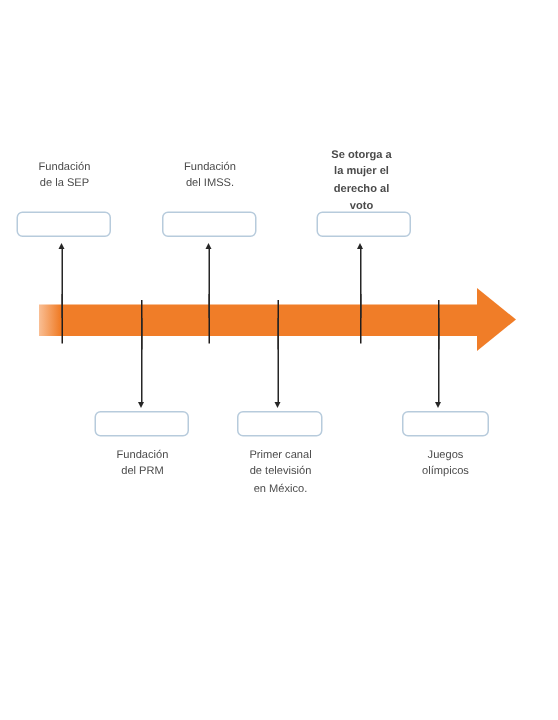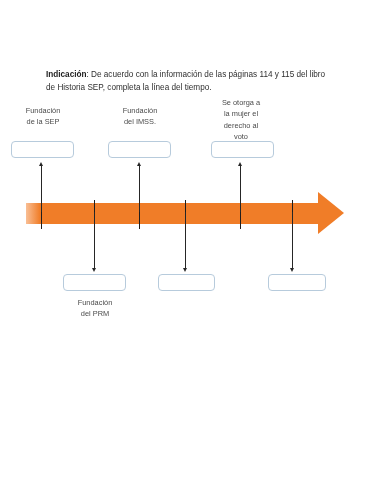--- a/index.html
+++ b/index.html
@@ -170,9 +170,6 @@
 <div class="sheet">
 
 
-  <div class="instruction">
-    <b>Indicación</b><span>: De acuerdo con la información de las páginas 114 y 115 del libro de Historia SEP, completa la línea del tiempo.</span>
-  </div>
 
   <div class="timeline">
 

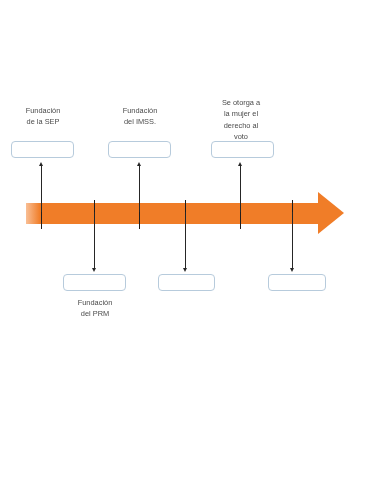--- a/index.html
+++ b/index.html
@@ -203,7 +203,7 @@
 
     <div class="caption" style="left:8px; top:105px; width:70px;">Fundación<br>de la SEP</div>
     <div class="caption" style="left:105px; top:105px; width:70px;">Fundación<br>del IMSS.</div>
-    <div class="caption" style="left:206px; top:97px; width:70px;">Se otorga a<br>la mujer el<br>derecho al<br>voto</div>
+    <div class="caption" style="left:206px; top:97px; width:70px;font-weight:bold;">Se otorga a<br>la mujer el<br>derecho al<br>voto</div>
 
     <input class="answer-box" type="text" style="left: 11px; top: 141px; width: 63px;" placeholder="">
     <input class="answer-box" type="text" style="left: 108px; top: 141px; width: 63px;" placeholder="">

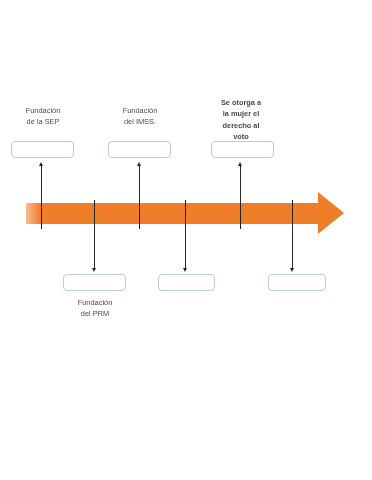--- a/index.html
+++ b/index.html
@@ -214,6 +214,7 @@
     <input class="answer-box" type="text" style="left: 268px; top: 274px; width: 58px;" placeholder="">
 
     <div class="caption" style="left:59px; top:297px; width:72px;">Fundación<br>del PRM</div>
+    <div class="caption" style="left:151px; top:297px; width:72px;">Primer canal<br>de televisión<br>en México.</div>
 
   </div>
 

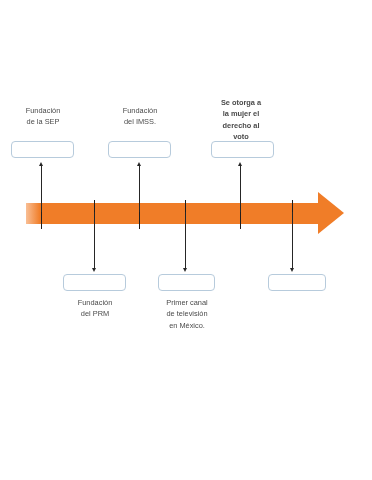--- a/index.html
+++ b/index.html
@@ -215,6 +215,7 @@
 
     <div class="caption" style="left:59px; top:297px; width:72px;">Fundación<br>del PRM</div>
     <div class="caption" style="left:151px; top:297px; width:72px;">Primer canal<br>de televisión<br>en México.</div>
+    <div class="caption" style="left:261px; top:297px; width:72px;">Juegos<br>olímpicos</div>
 
   </div>
 

